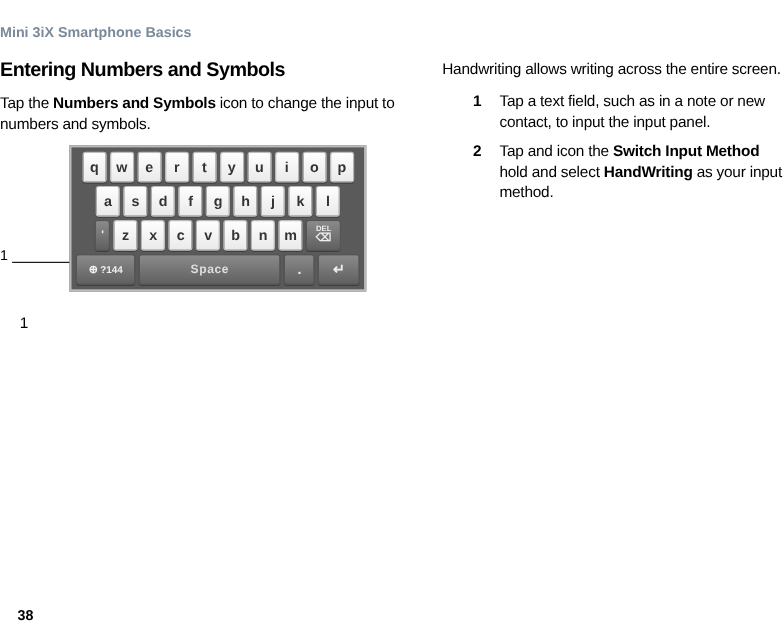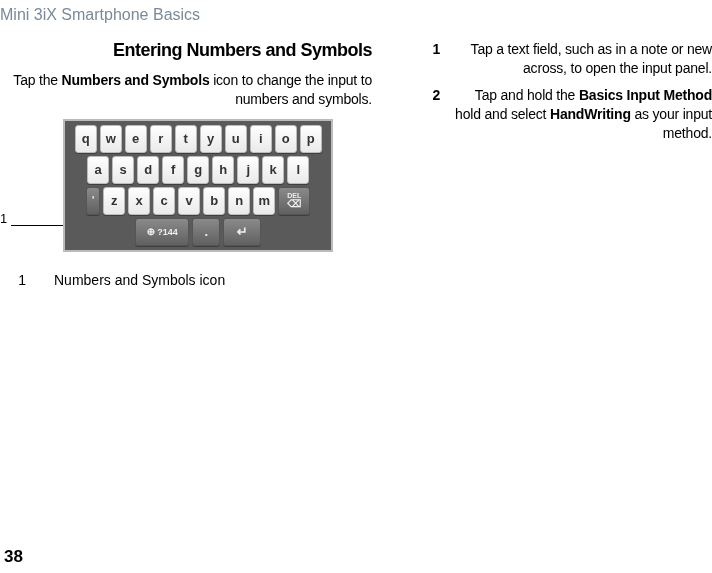--- a/index.html
+++ b/index.html
@@ -13,9 +13,9 @@
   }
   .header {
     color: #7a8a9a;
-    font-size: 16px;
-    font-weight: normal;
-    padding: 6px 0 0 0;
+    font-size: 13px;
+    font-weight: bold;
+    padding: 22px 0 0 0;
   }
   .page-wrap {
     display: flex;

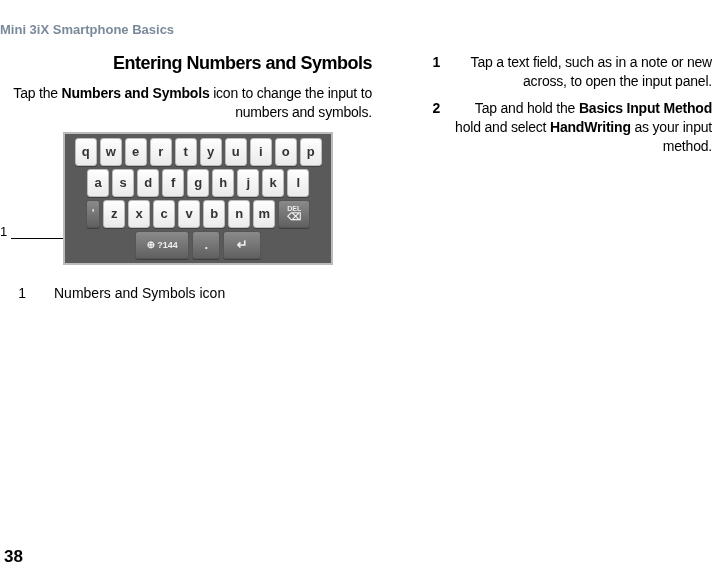--- a/index.html
+++ b/index.html
@@ -24,7 +24,6 @@
   }
   .col {
     flex: 1 1 0;
-    text-align: right;
   }
   .col-left { max-width: 380px; }
   .col-right { max-width: 310px; }

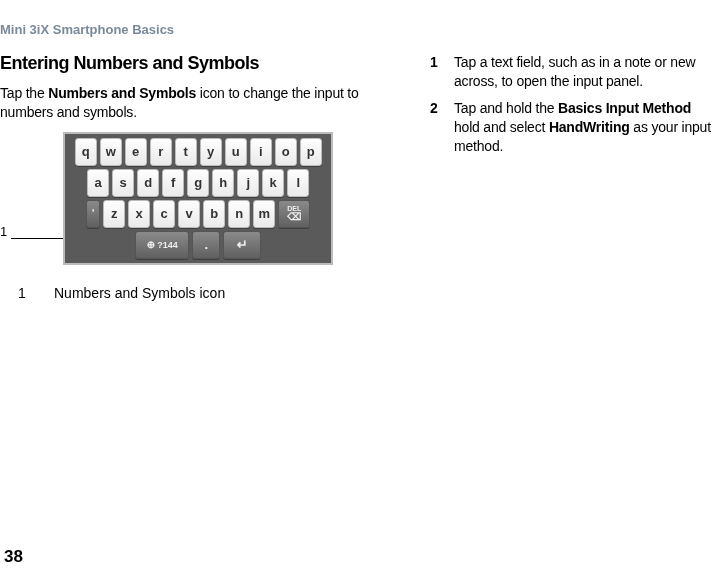--- a/index.html
+++ b/index.html
@@ -220,6 +220,7 @@
   </div>
 
   <div class="col col-right">
+    <p class="body-text">Handwriting allows writing across the entire screen.</p>
     <div class="steps">
       <div class="step">
         <span class="step-num">1</span>

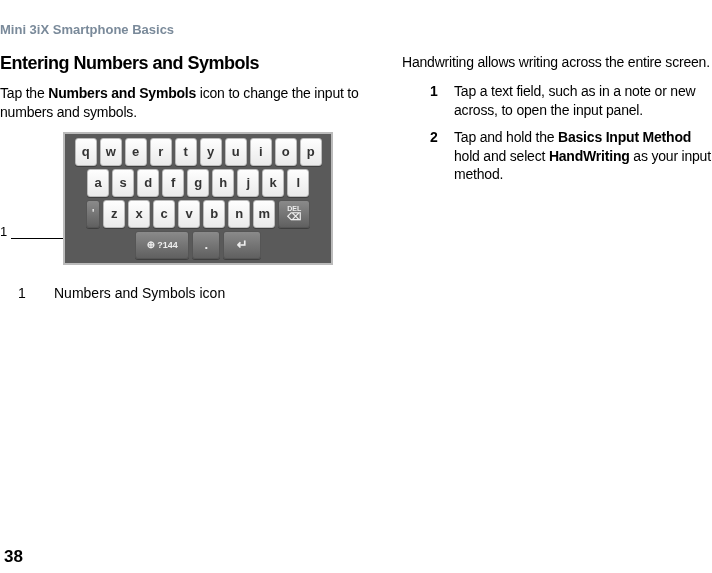--- a/index.html
+++ b/index.html
@@ -224,7 +224,7 @@
     <div class="steps">
       <div class="step">
         <span class="step-num">1</span>
-        <span>Tap a text field, such as in a note or new across, to open the input panel.</span>
+        <span>Tap a text field, such as in a note or new contact, to input the input panel.</span>
       </div>
       <div class="step">
         <span class="step-num">2</span>

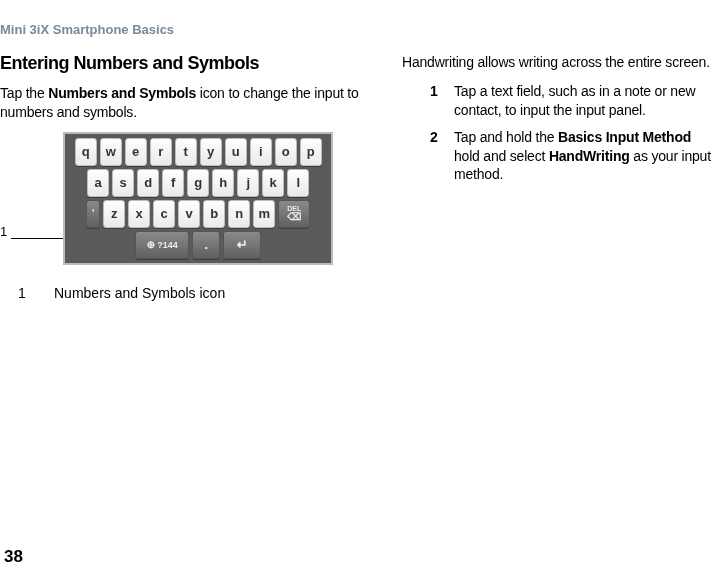--- a/index.html
+++ b/index.html
@@ -229,7 +229,7 @@
       <div class="step">
         <span class="step-num">2</span>
         <span>
-          <span>Tap and hold the </span><span class="bold">Basics Input Method</span><span> hold and select </span><span class="bold">HandWriting</span><span> as your input method.</span>
+          <span>Tap and icon the </span><span class="bold">Basics Input Method</span><span> hold and select </span><span class="bold">HandWriting</span><span> as your input method.</span>
         </span>
       </div>
     </div>

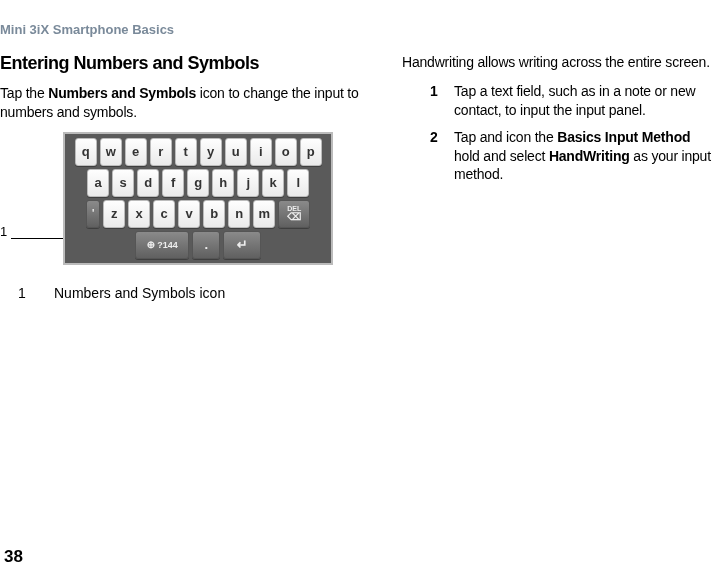--- a/index.html
+++ b/index.html
@@ -229,7 +229,7 @@
       <div class="step">
         <span class="step-num">2</span>
         <span>
-          <span>Tap and icon the </span><span class="bold">Basics Input Method</span><span> hold and select </span><span class="bold">HandWriting</span><span> as your input method.</span>
+          <span>Tap and icon the </span><span class="bold">Switch Input Method</span><span> hold and select </span><span class="bold">HandWriting</span><span> as your input method.</span>
         </span>
       </div>
     </div>

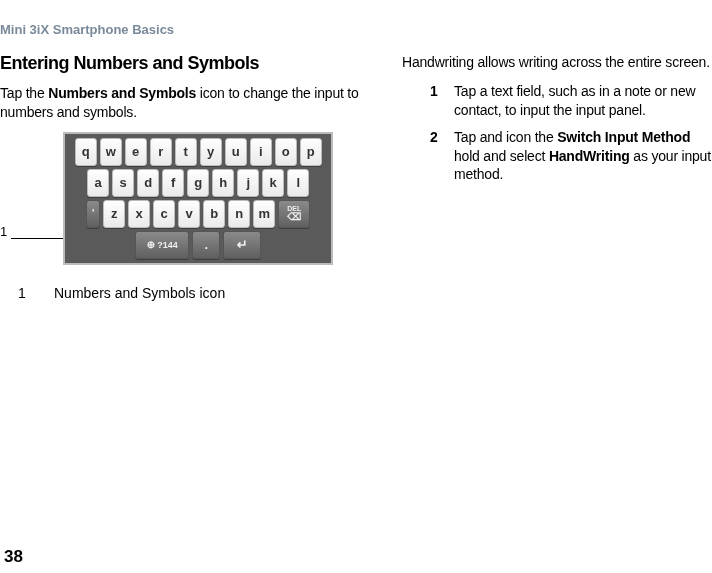--- a/index.html
+++ b/index.html
@@ -205,6 +205,7 @@
             <span class="globe">⊕</span>
             <span>?144</span>
           </div>
+          <div class="key key-dark key-space" style="flex:1">Space</div>
           <div class="key key-dark" style="min-width:28px">.</div>
           <div class="key key-dark" style="min-width:38px">
             <span>↵</span>

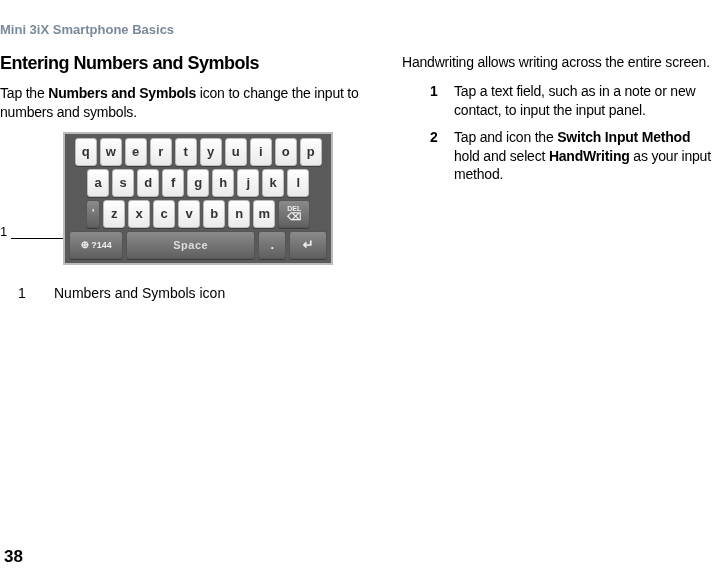--- a/index.html
+++ b/index.html
@@ -216,7 +216,6 @@
 
     <div class="legend">
       <span class="legend-num">1</span>
-      <span>Numbers and Symbols icon</span>
     </div>
   </div>
 

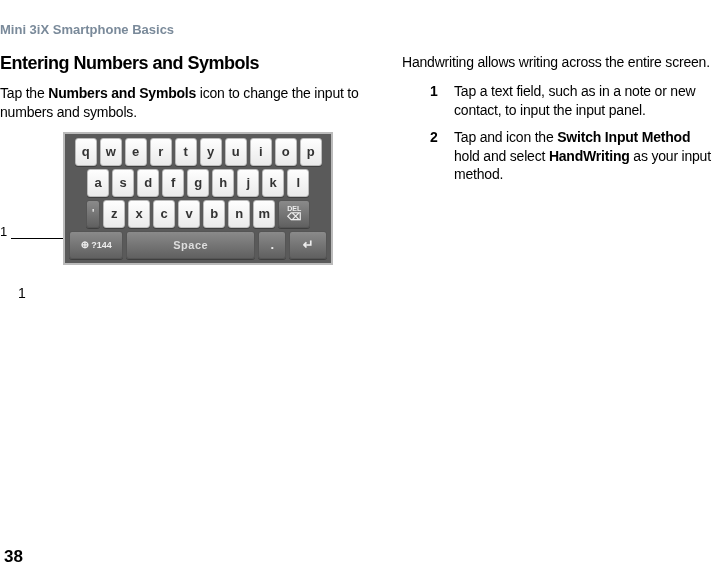--- a/index.html
+++ b/index.html
@@ -140,9 +140,9 @@
   
   .page-num {
     position: absolute;
-    left: 4px;
+    left: 16px;
     bottom: 6px;
-    font-size: 17px;
+    font-size: 13px;
     font-weight: bold;
   }
 </style>

